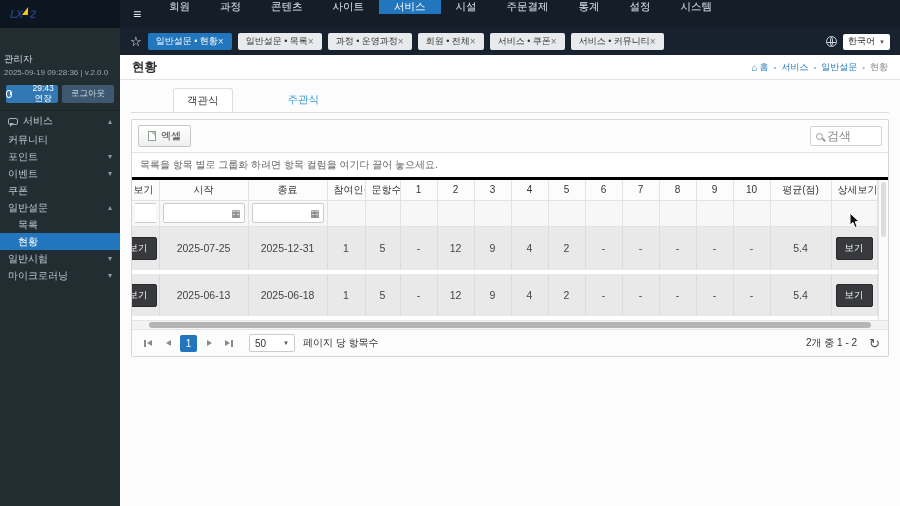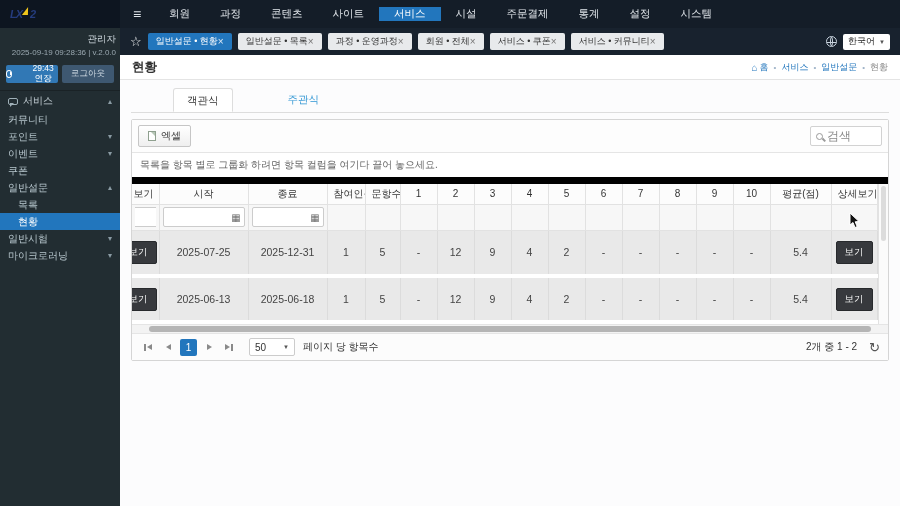--- a/index.html
+++ b/index.html
@@ -32,7 +32,7 @@
   
   .topbar { position:absolute; left:120px; top:0; width:780px; height:28px; background:#141d28; display:flex; align-items:stretch; }
   .hamburger { width:34px; display:flex; align-items:center; justify-content:center; color:#dfe5ea; font-size:14px; cursor:pointer; }
-  .topnav { display:flex; align-items:center; }
+  .topnav { display:flex; align-items:flex-start; }
   .topnav-item { padding:0 15px; display:flex; align-items:center; color:#e2e7ec; font-size:10.5px; cursor:pointer; }
   .topnav-item.active { background:#2276bd; color:#fff; }
 

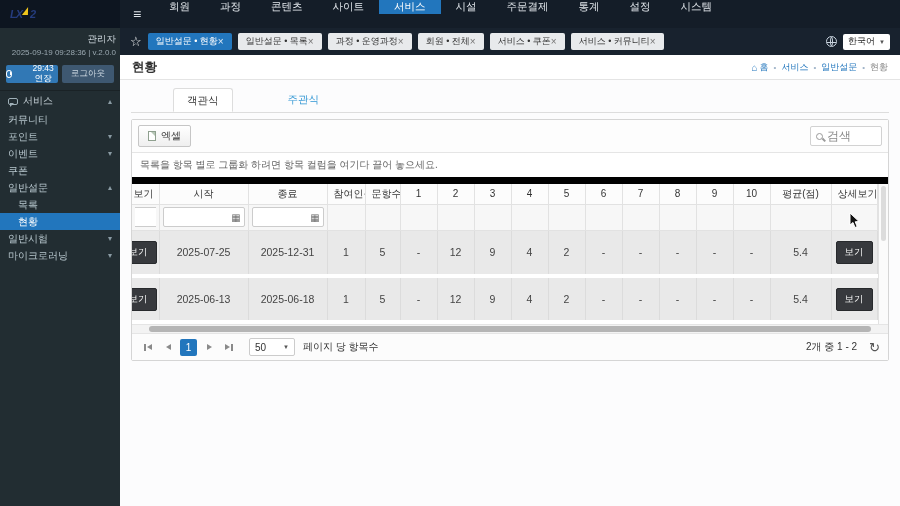--- a/index.html
+++ b/index.html
@@ -11,7 +11,7 @@
   .logo { height:28px; background:#0d1520; display:flex; align-items:center; padding-left:10px; }
   .logo-text { font-style:italic; font-weight:bold; font-size:11px; color:#253c7d; letter-spacing:-1px; }
   .logo-bolt { width:0; height:0; border-left:4px solid transparent; border-right:2px solid transparent; border-bottom:8px solid #f0c51c; margin:-6px 1px 0 1px; transform:skewX(-15deg); }
-  .user-panel { text-align:right; color:#cfd8de; padding:5px 4px 3px; }
+  .user-panel { text-align:left; color:#cfd8de; padding:5px 4px 3px;margin-top:20px; }
   .user-role { font-size:9.5px; }
   .user-meta { font-size:8px; color:#9aa8b0; margin-top:2px; white-space:nowrap; }
   .session-buttons { display:flex; gap:4px; padding:5px 6px 7px; }

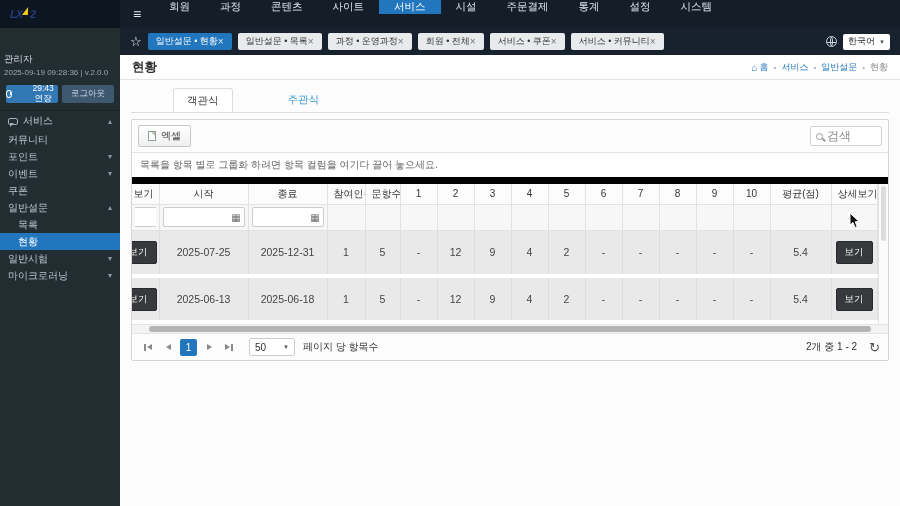--- a/index.html
+++ b/index.html
@@ -77,7 +77,7 @@
   .search-box input { border:none; outline:none; width:100%; font-size:12px; color:#333; background:transparent; font-family:inherit; }
   .search-box input::placeholder { color:#8a8a8a; }
 
-  .group-hint { padding:5px 8px; font-size:10px; color:#666; border-bottom:7px solid #000000; background:#fff; }
+  .group-hint { padding:5px 8px; font-size:10px; color:#666; border-bottom:3px solid #000000; background:#fff; }
 
   .table-wrap { display:flex; }
   table { border-collapse:collapse; table-layout:fixed; width:745px; }

